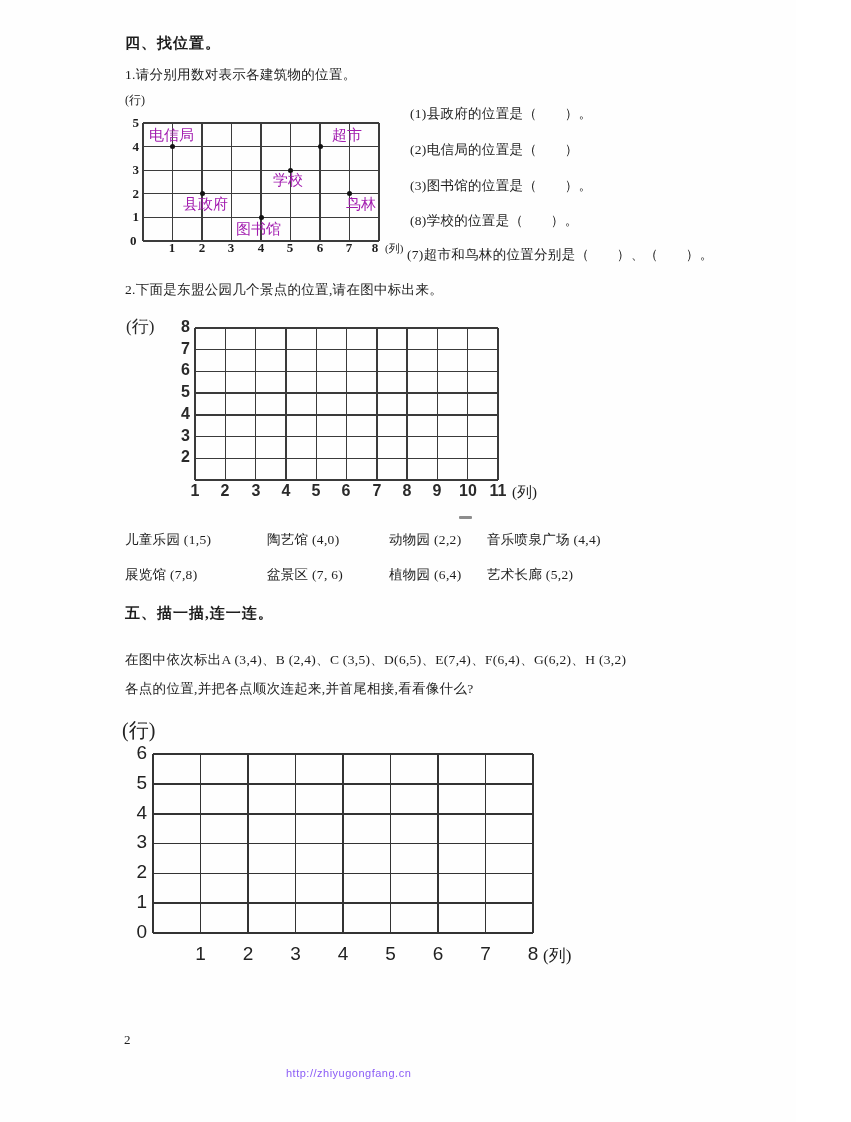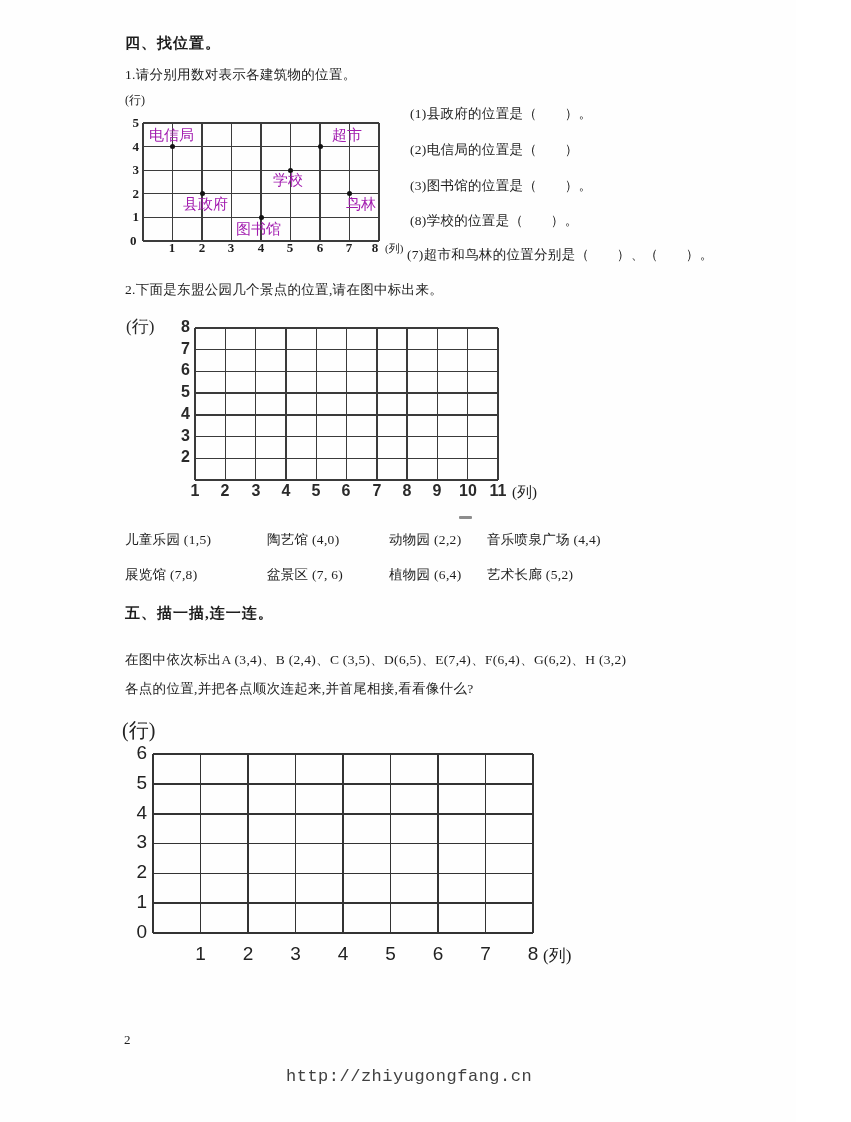--- a/index.html
+++ b/index.html
@@ -24,7 +24,7 @@
   .dot { position:absolute; width:5px; height:5px; background:#121212; border-radius:50%; }
   .plabel { position:absolute; font-size:15px; color:#a21caf; white-space:pre; }
   .dash-artifact { position:absolute; background:#8d8d8d; border-radius:1px; }
-  .footer-url { font-family:Liberation Mono, monospace; font-size:17px; color:#404040; letter-spacing:0.5px; }
+  .footer-url { font-family:Liberation Sans, sans-serif; font-size:11px; color:#8b5cf6; letter-spacing:0.5px; }
   svg.gridlines { position:absolute; overflow:visible; }
 </style>
 </head>

